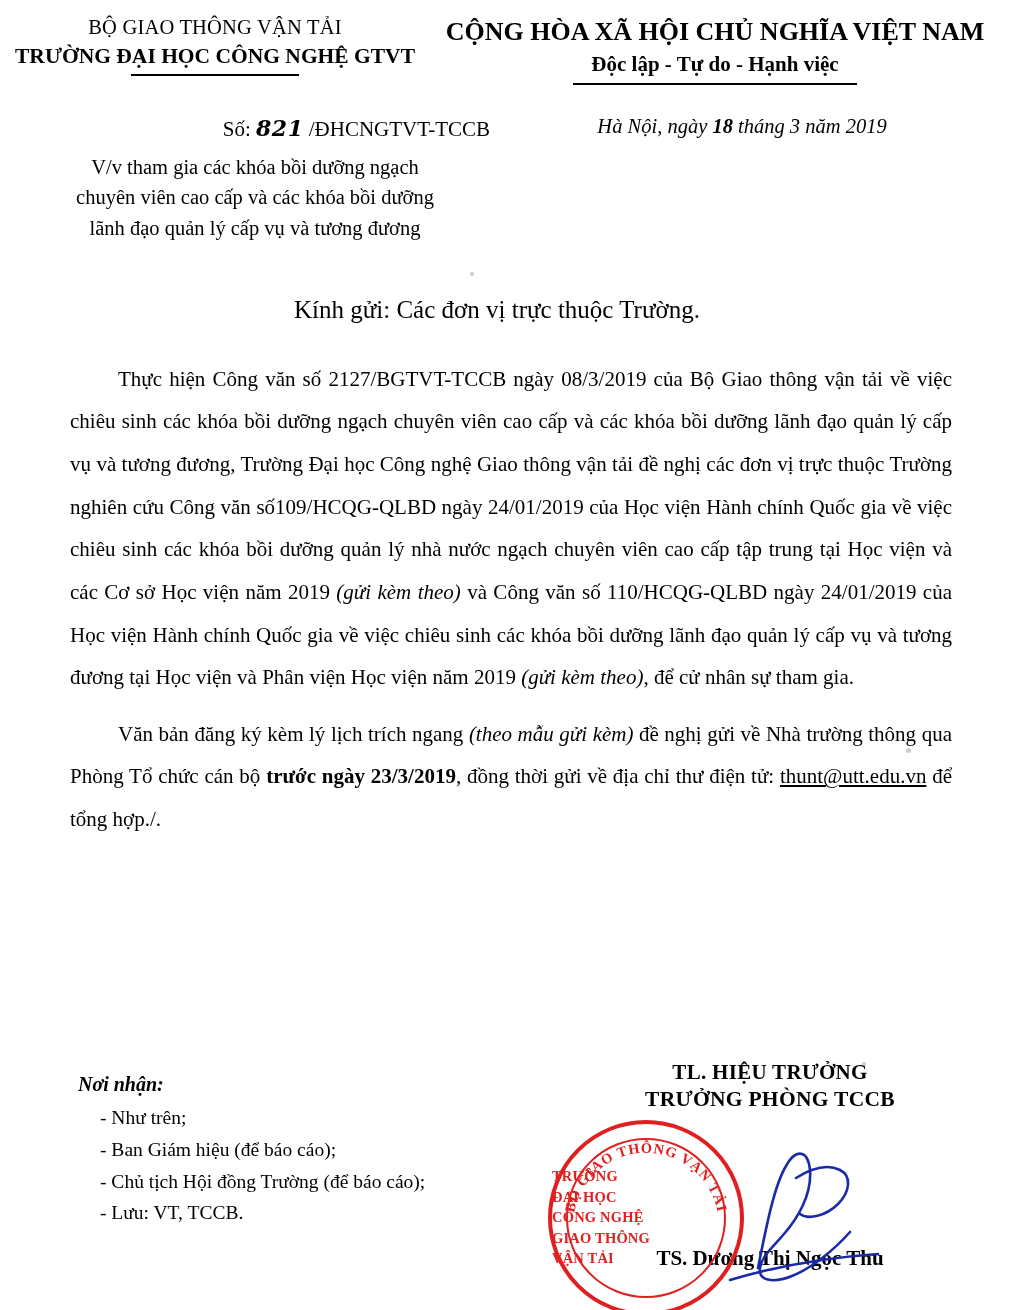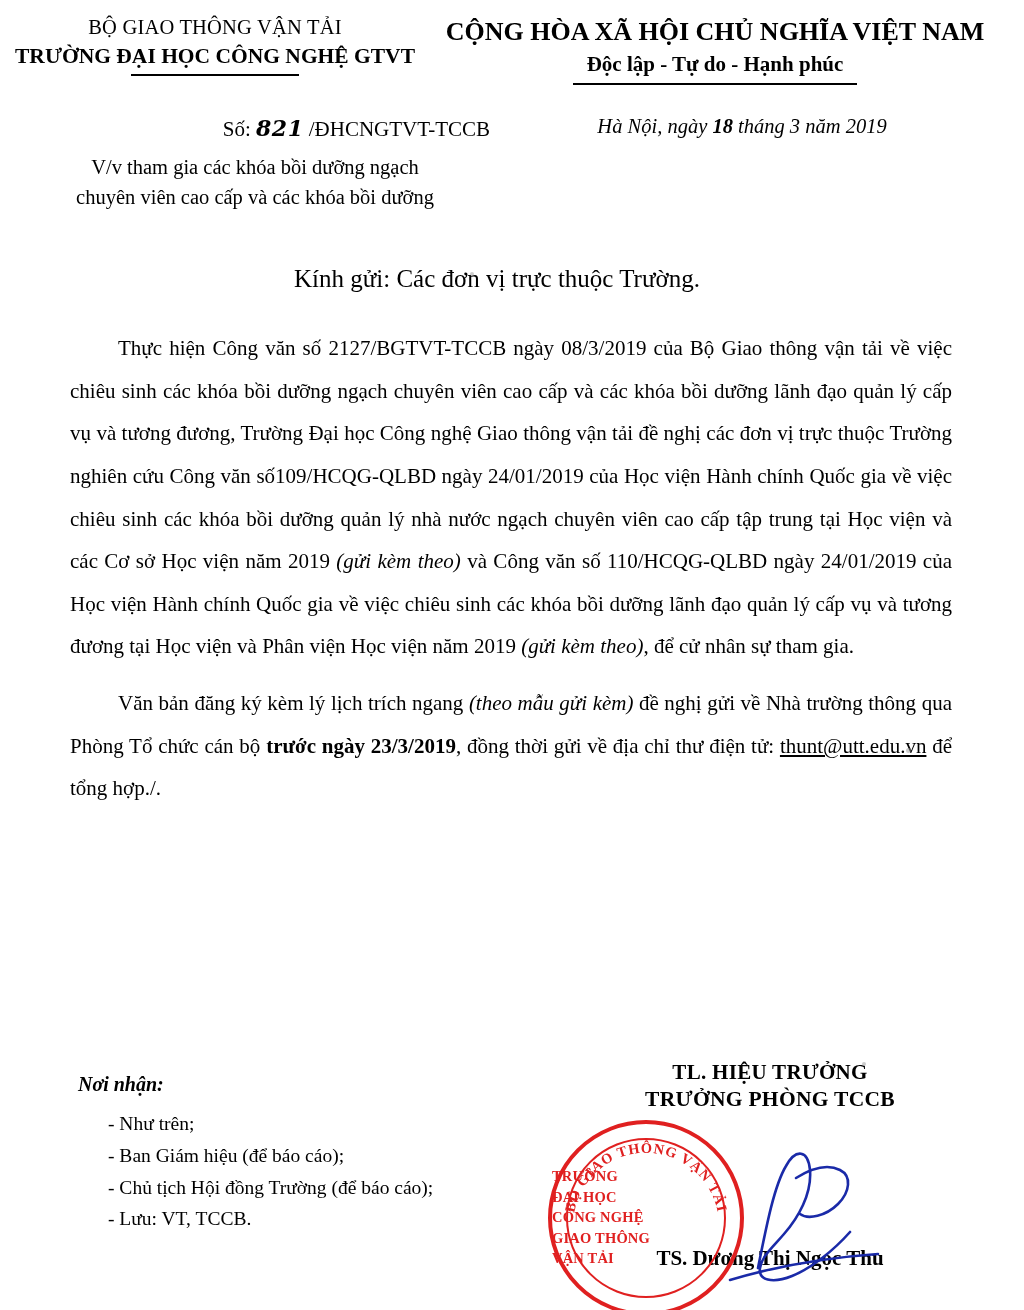--- a/index.html
+++ b/index.html
@@ -284,7 +284,7 @@
     </div>
     <div class="header-right">
       <div class="nation-line1">CỘNG HÒA XÃ HỘI CHỦ NGHĨA VIỆT NAM</div>
-      <div class="nation-line2">Độc lập - Tự do - Hạnh phúc</div>
+      <div class="nation-line2">Độc lập - Tự do - Hạnh việc</div>
       <div class="underline-long"></div>
     </div>
   </div>

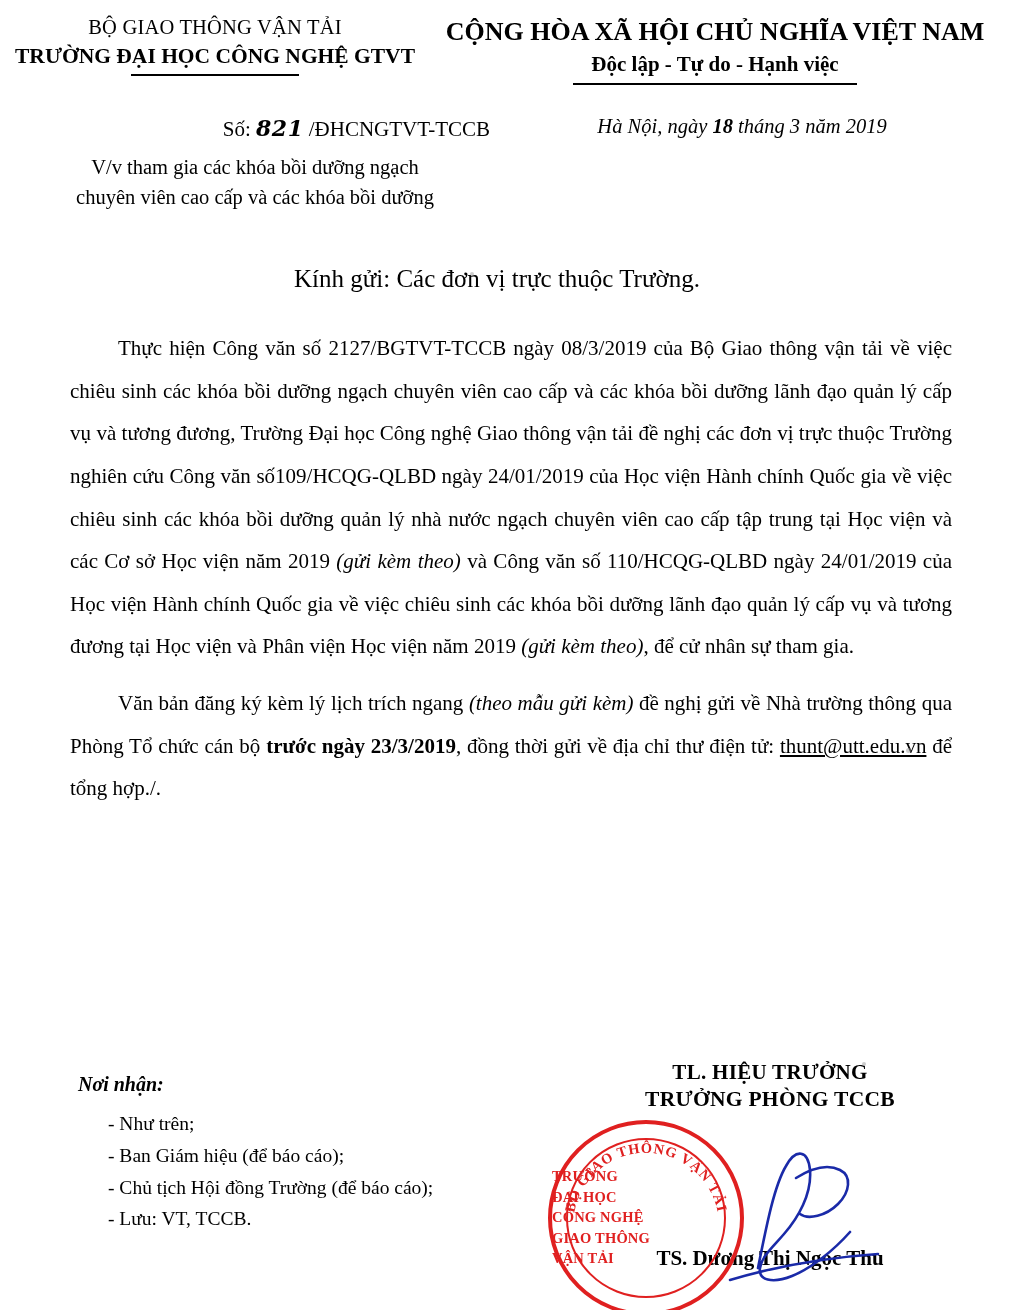--- a/index.html
+++ b/index.html
@@ -312,6 +312,7 @@
   <div class="vv">
     <div>V/v tham gia các khóa bồi dưỡng ngạch</div>
     <div>chuyên viên cao cấp và các khóa bồi dưỡng</div>
+    <div>lãnh đạo quản lý cấp vụ và tương đương</div>
   </div>
 
   <div class="kinhgui">Kính gửi: Các đơn vị trực thuộc Trường.</div>

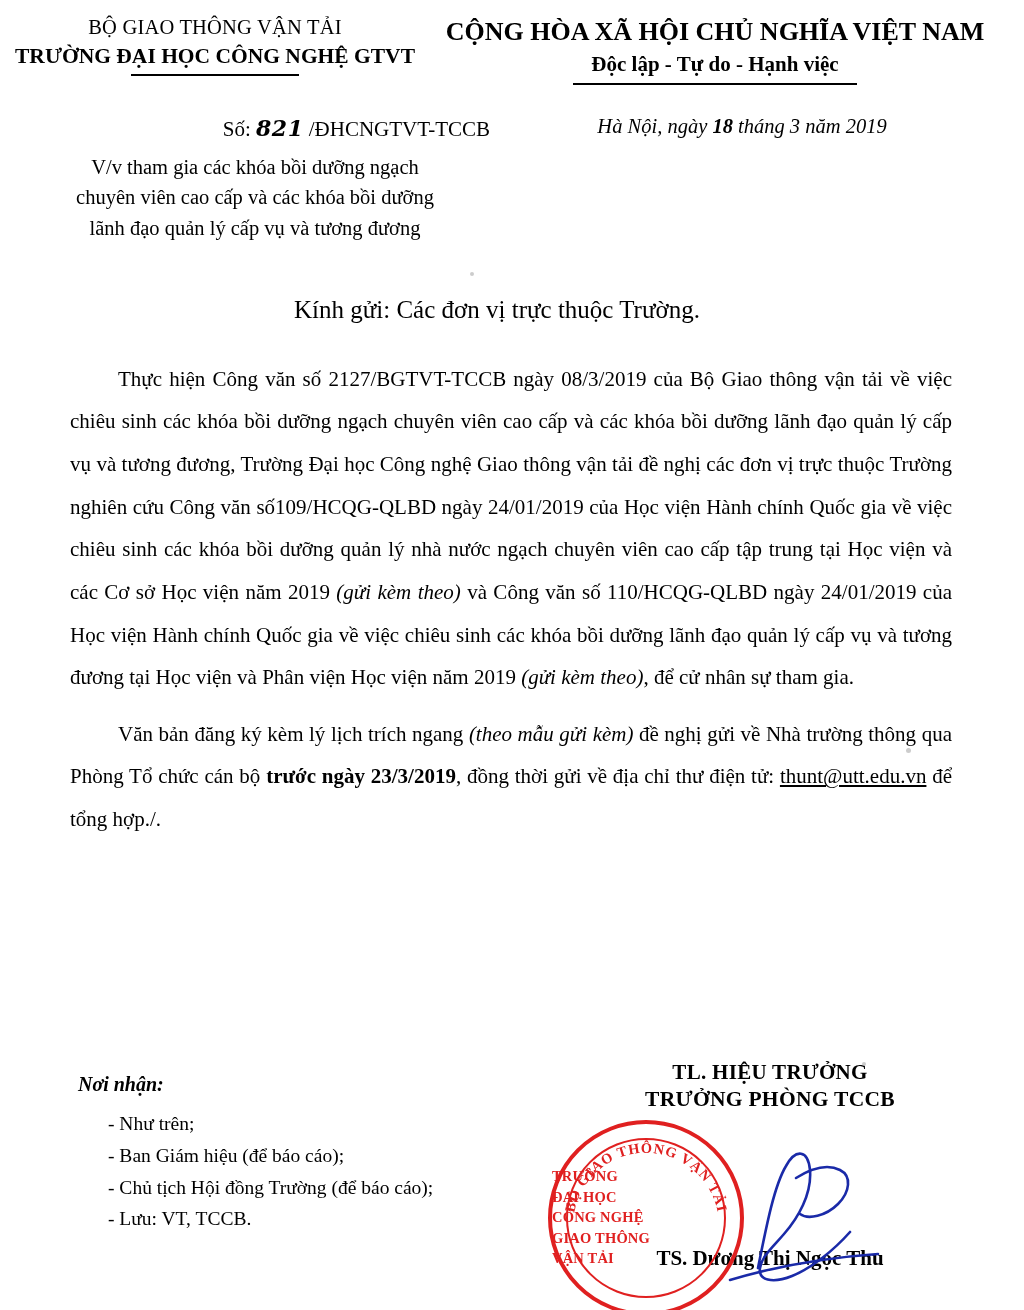--- a/index.html
+++ b/index.html
@@ -169,7 +169,7 @@
   }
   .recipients ul {
     list-style: none;
-    margin: 8px;
+    margin: 0;
     padding: 0 0 0 22px;
   }
   .recipients li { white-space: nowrap; }

